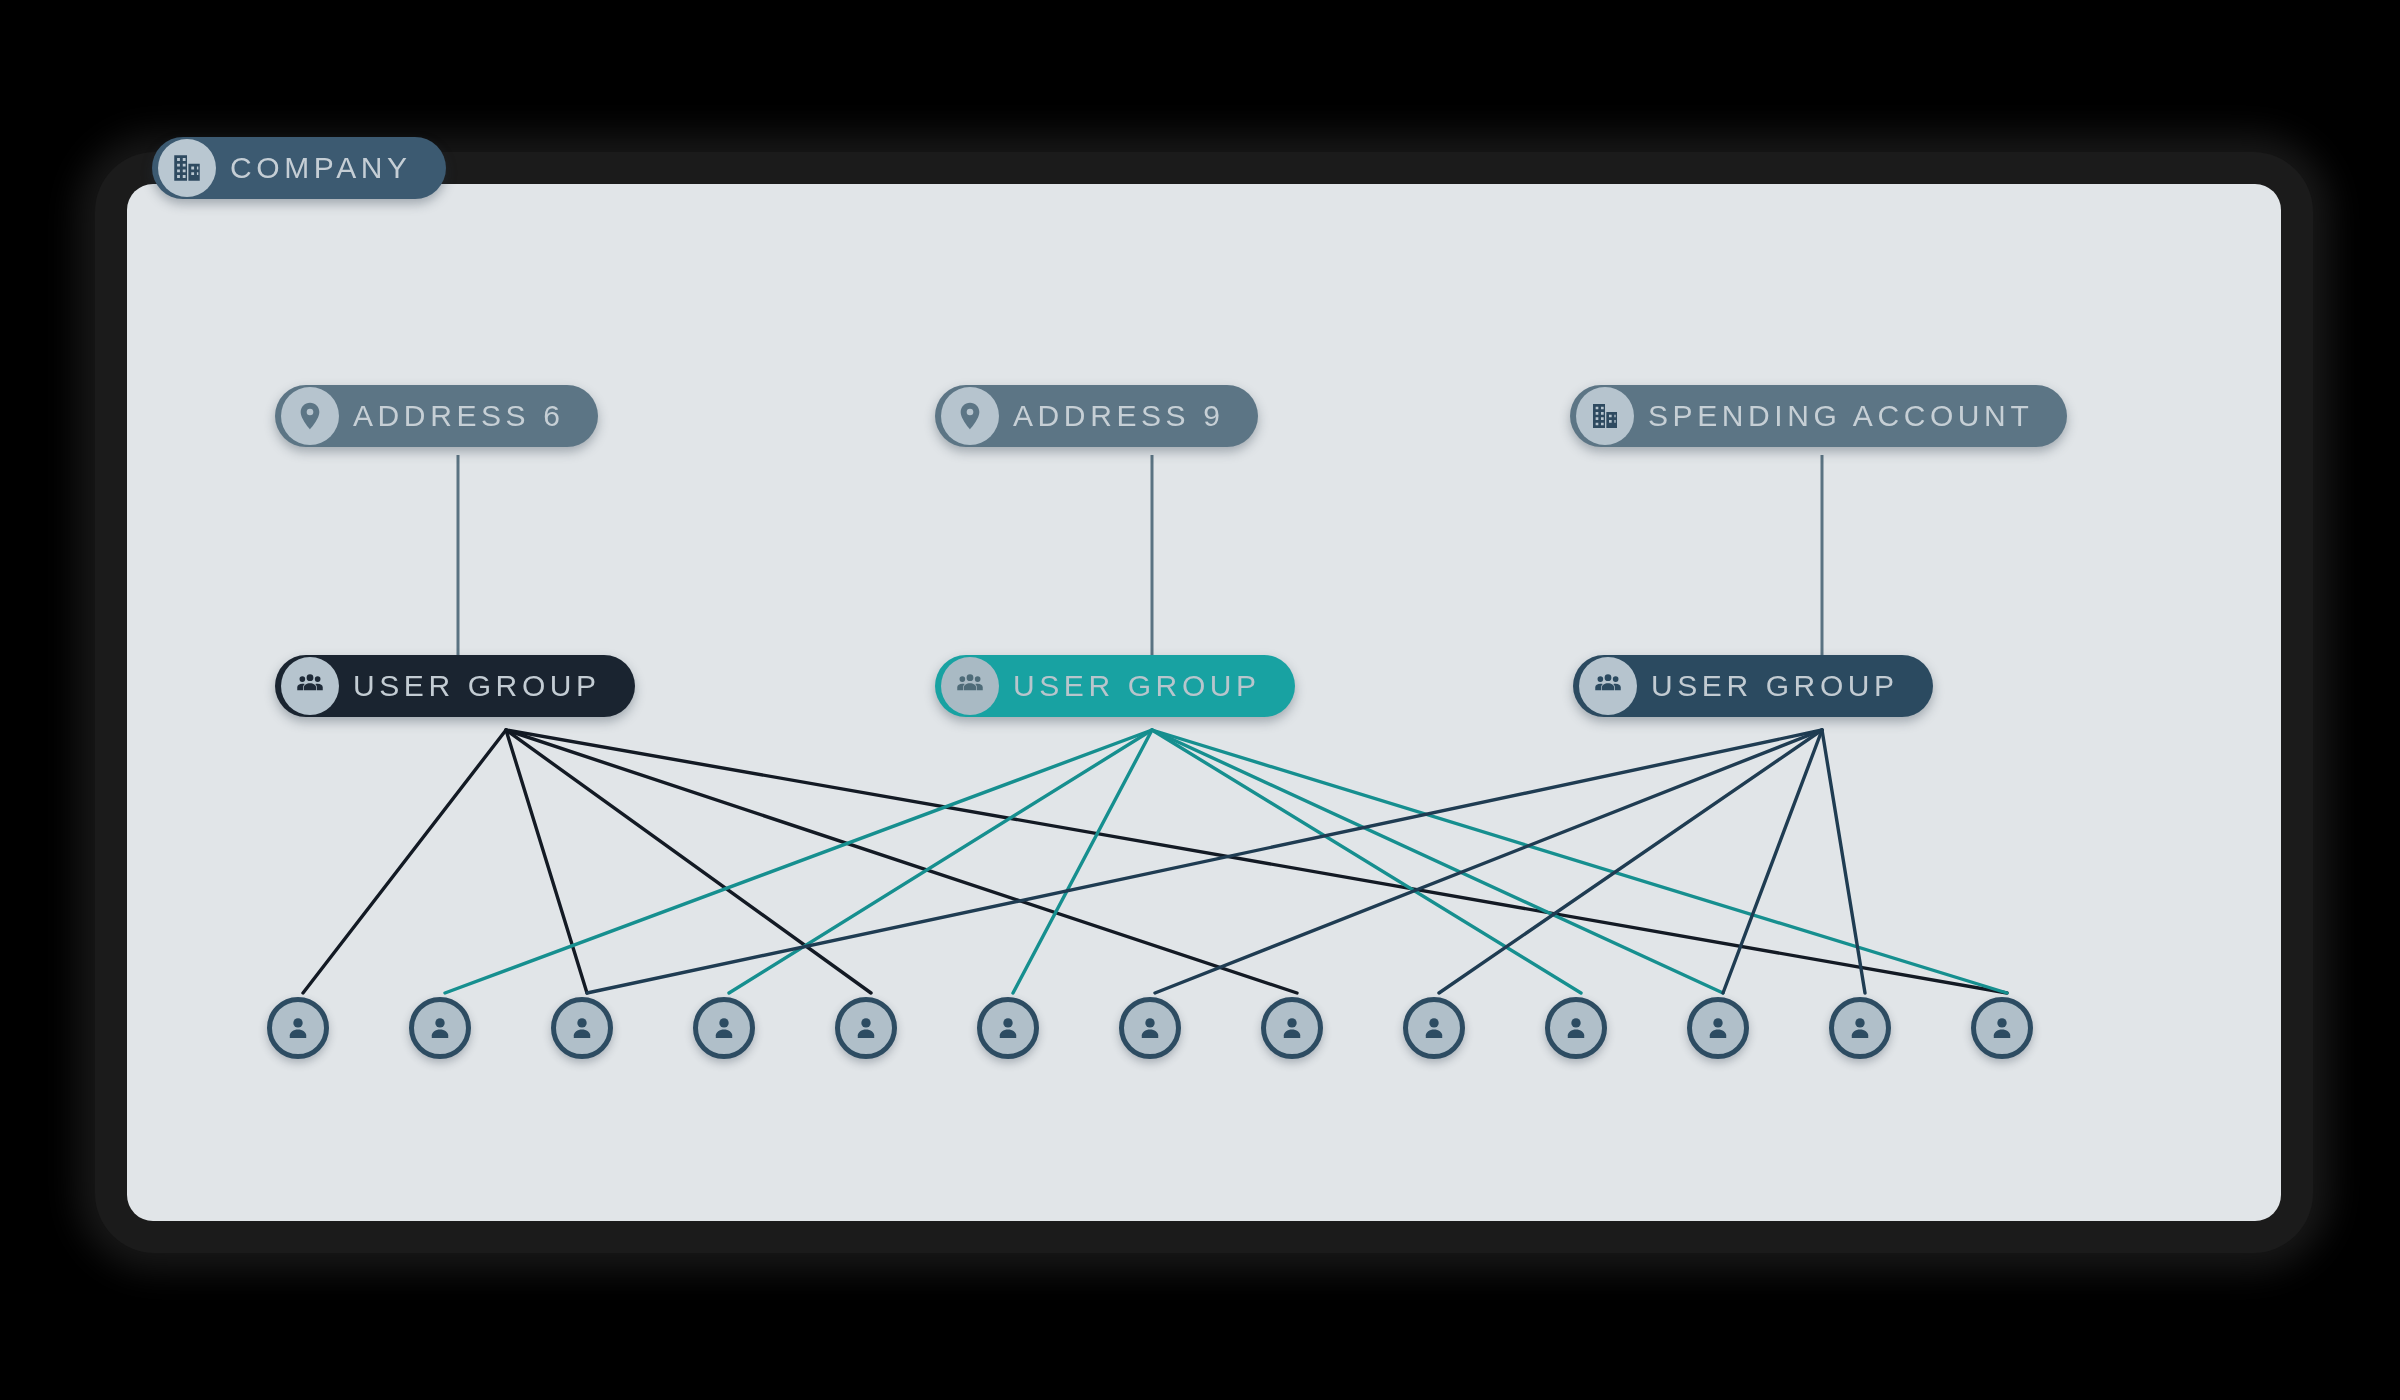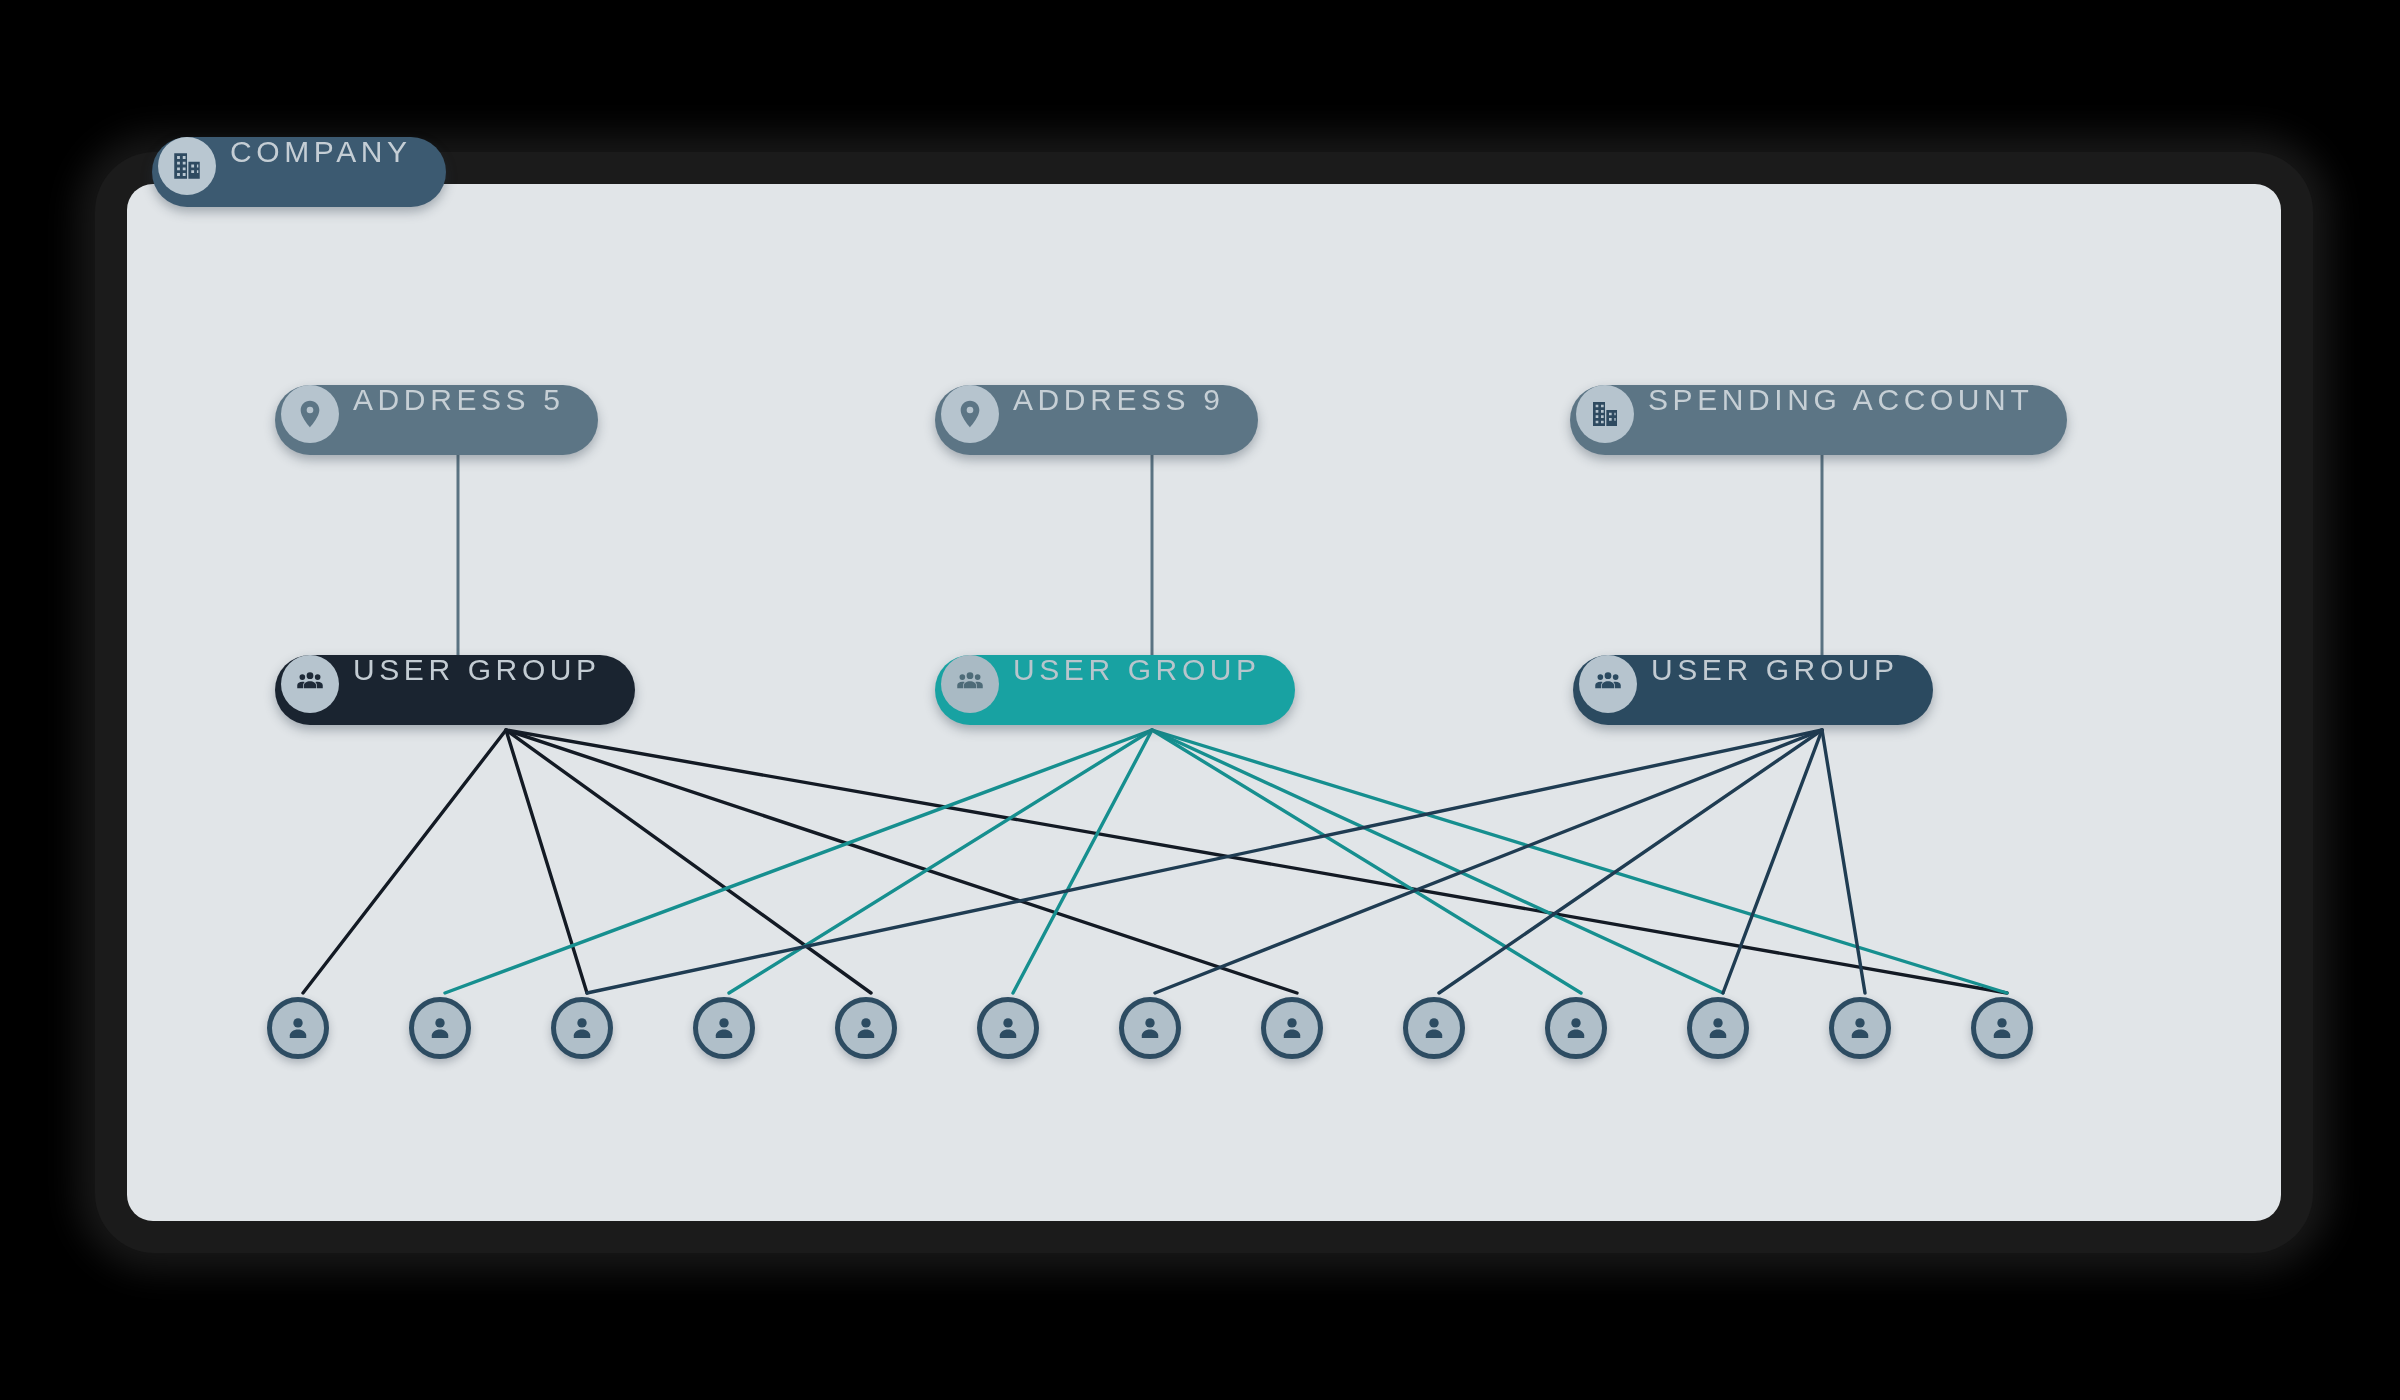--- a/index.html
+++ b/index.html
@@ -57,7 +57,8 @@
   .pill {
     position: absolute;
     display: flex;
-    height: 70px;
+    align-items: center;
+    height: 62px;
     border-radius: 36px;
     padding-right: 34px;
     padding-left: 6px;

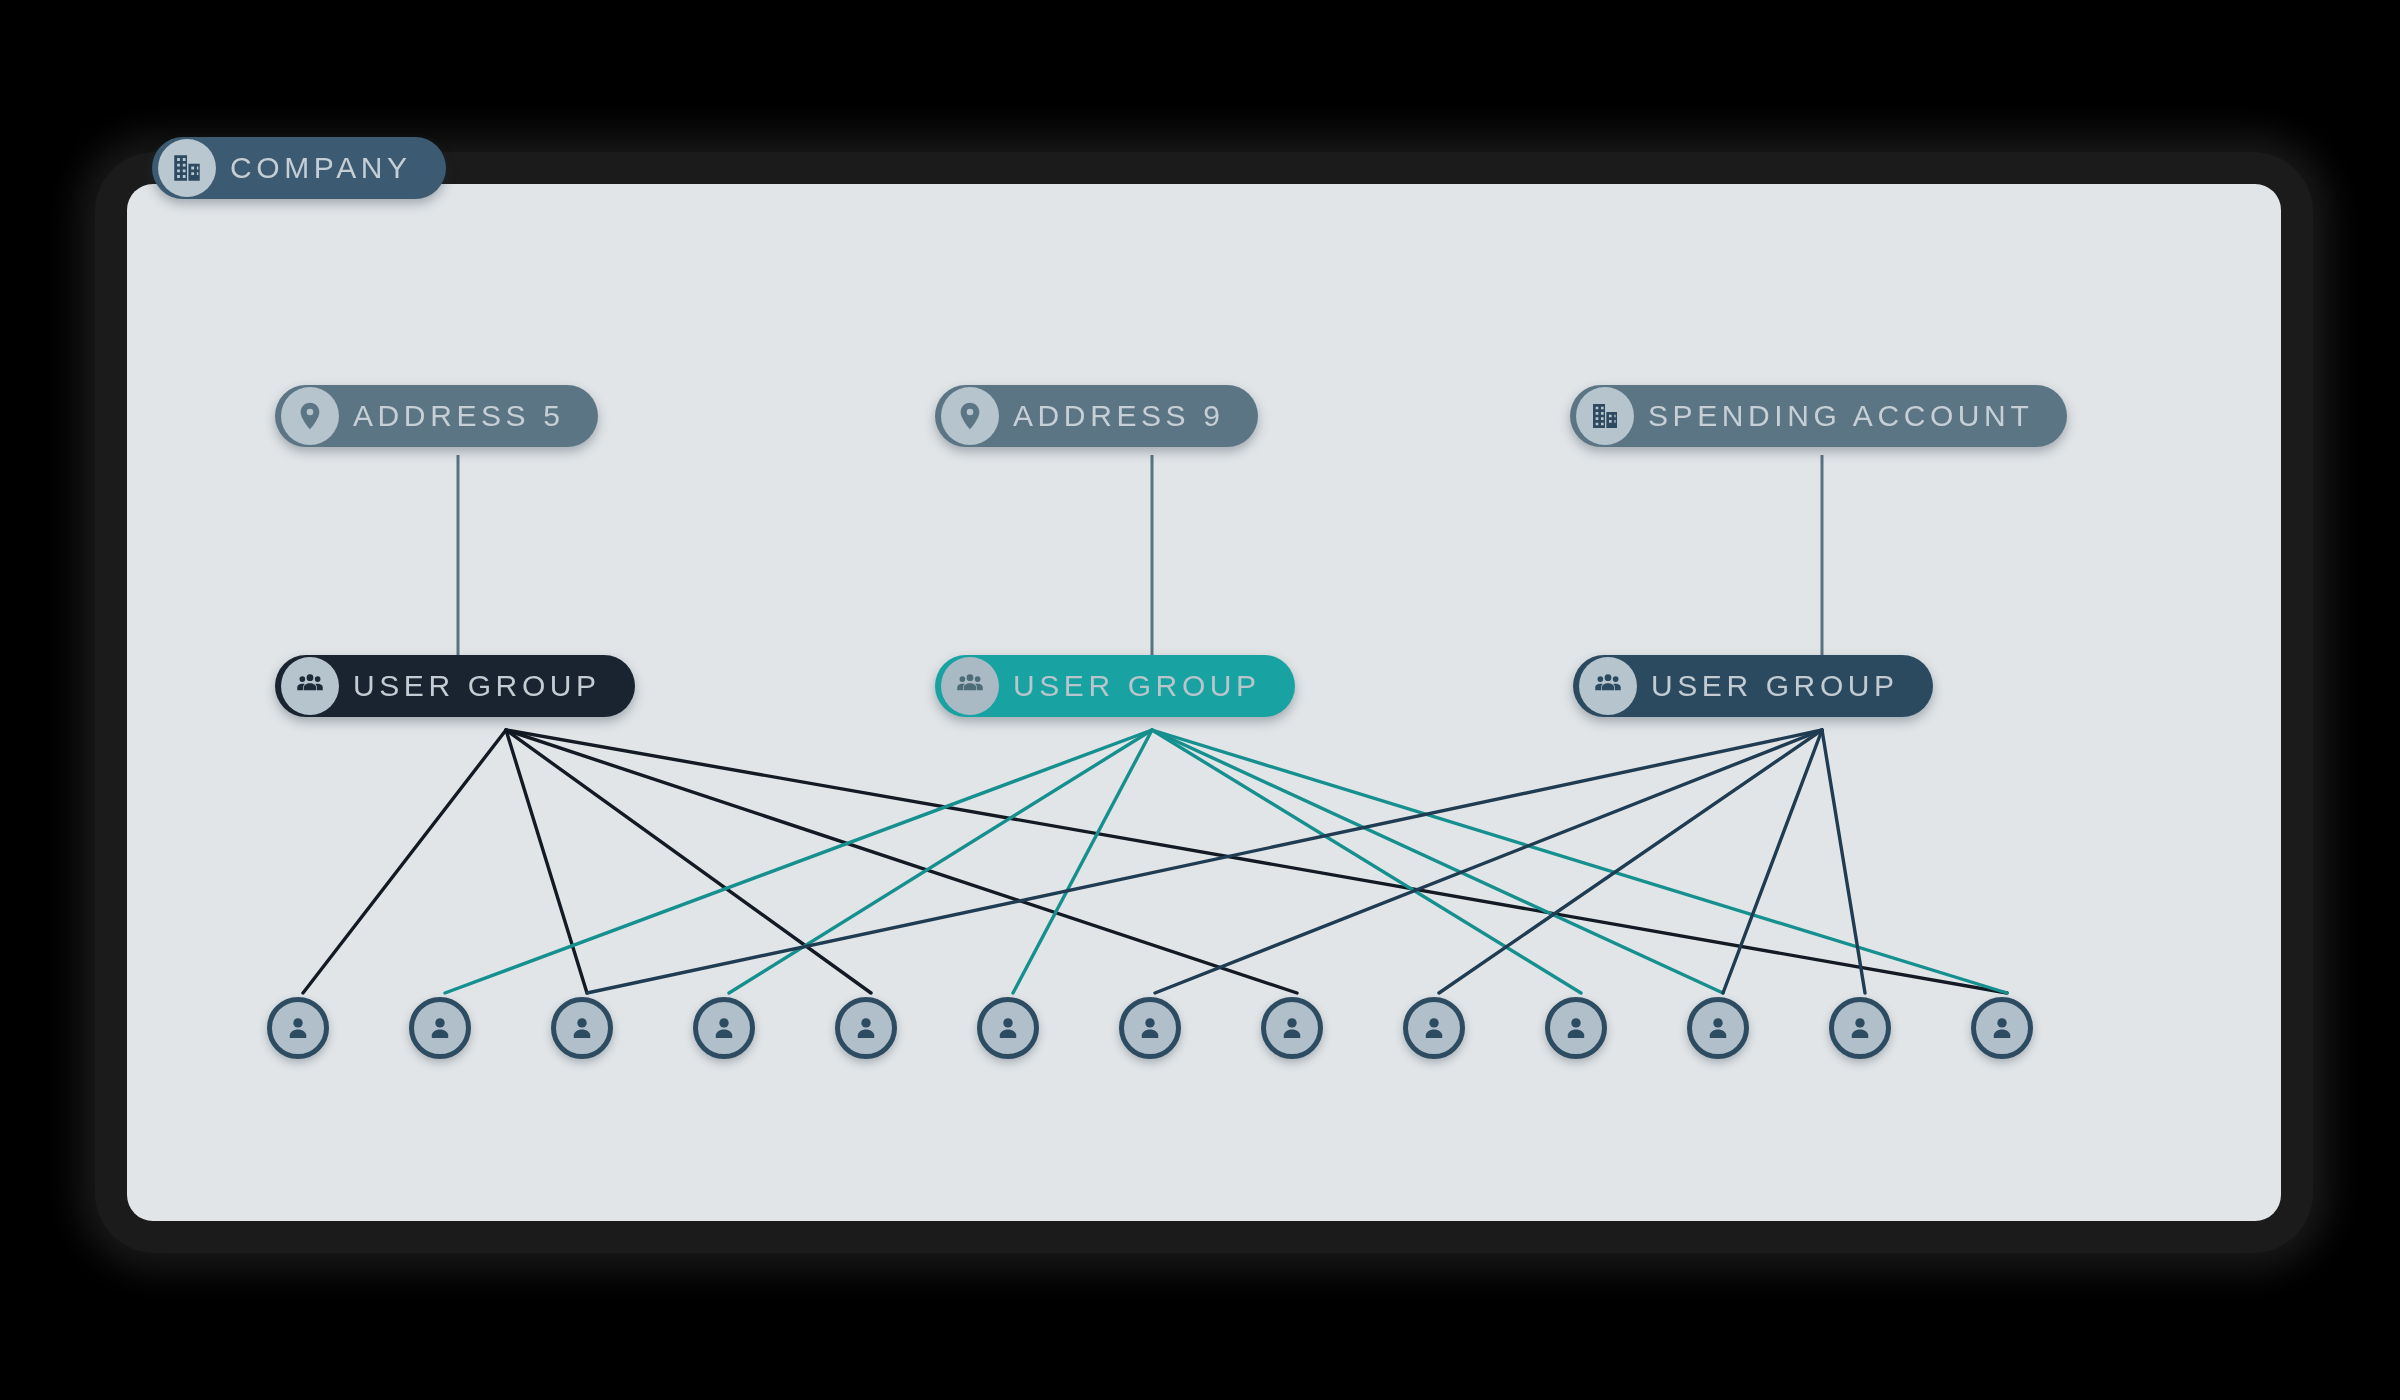--- a/index.html
+++ b/index.html
@@ -169,7 +169,7 @@
         <path d="M12 2C8.13 2 5 5.13 5 9c0 5.25 7 13 7 13s7-7.75 7-13c0-3.87-3.13-7-7-7zm0 9.5A2.5 2.5 0 1 1 12 6.5a2.5 2.5 0 0 1 0 5z"></path>
       </svg>
     </span>
-    <span class="pill-label">ADDRESS 5</span>
+    <span class="pill-label">ADDRESS 6</span>
   </div>
 
   <div class="pill address" style="left:935px; top:385px;">

